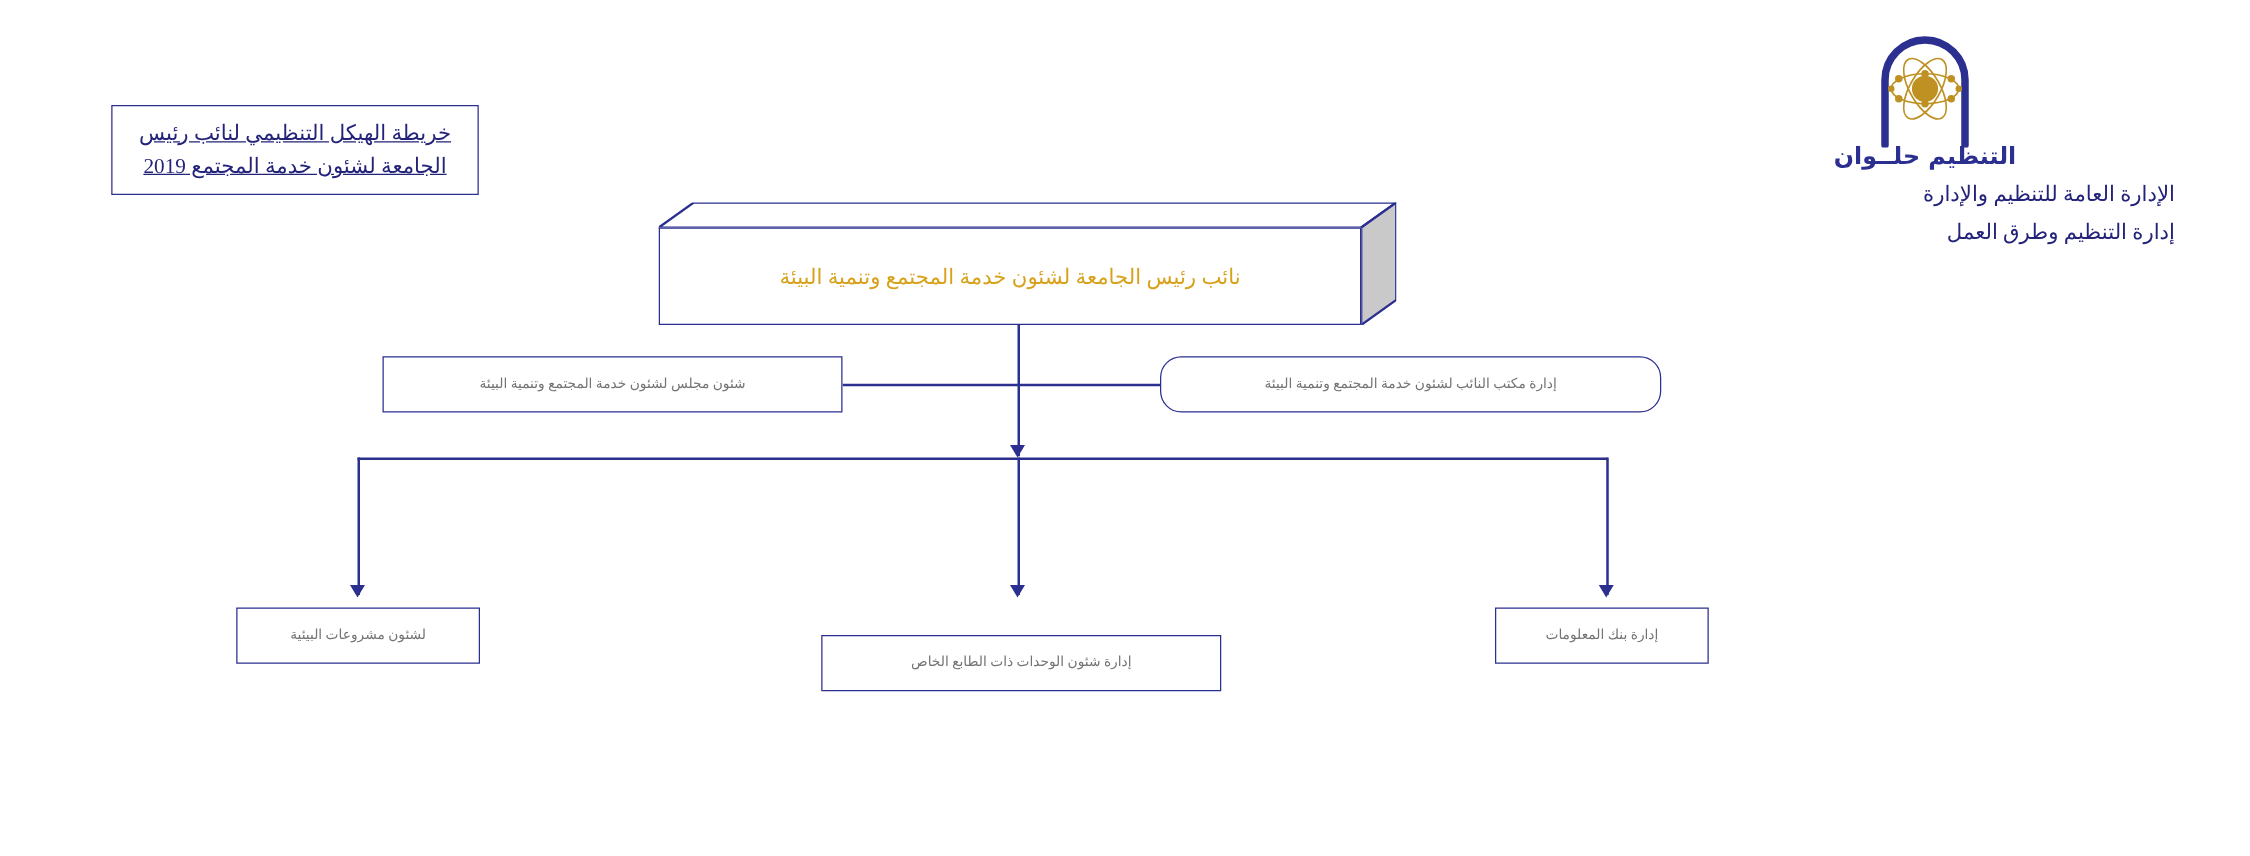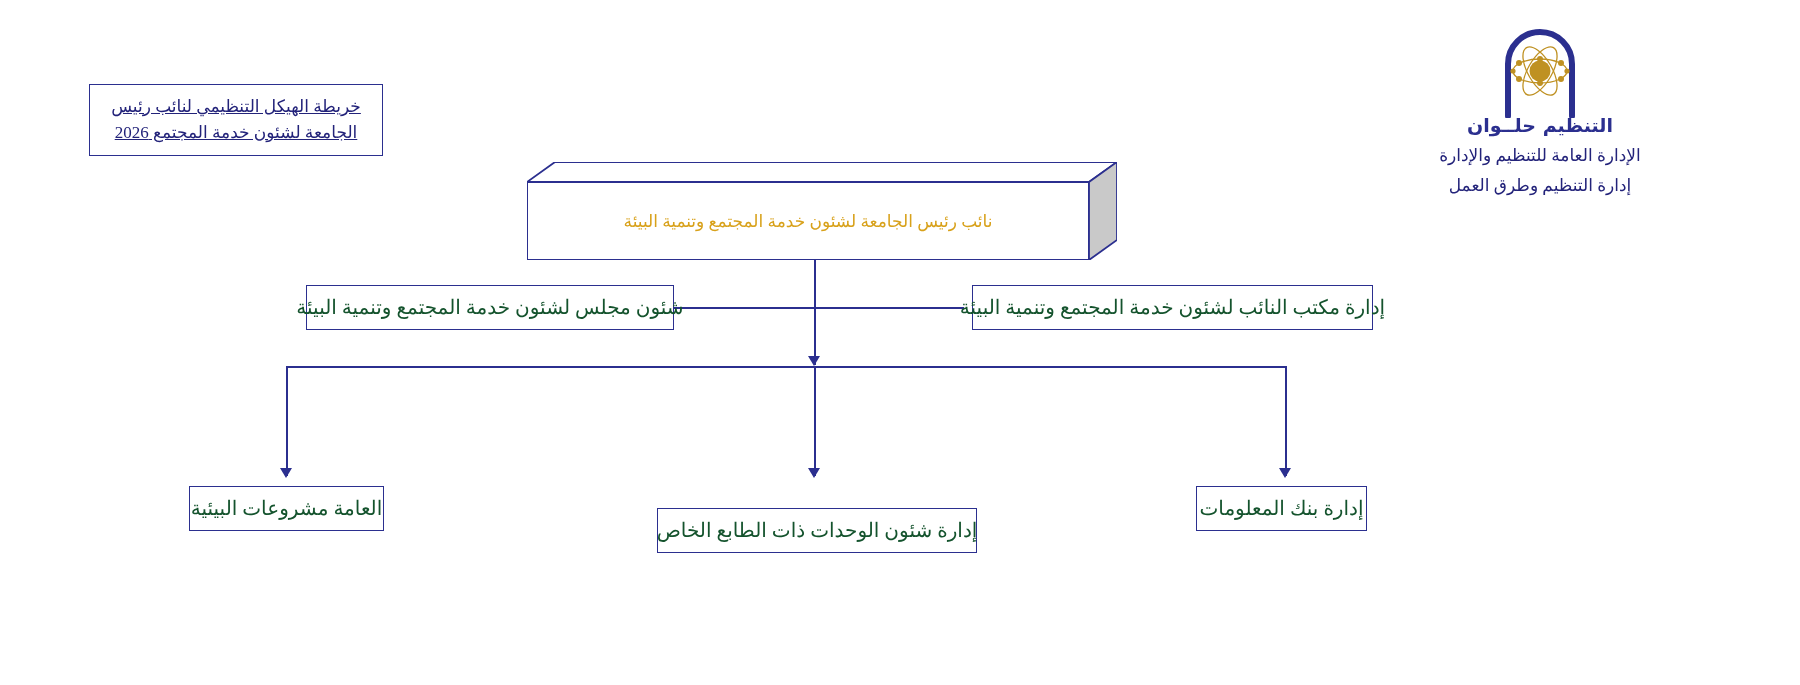--- a/index.html
+++ b/index.html
@@ -142,7 +142,7 @@
   <div class="box" id="title-box">
     <div>
       <span class="ttl">خريطة الهيكل التنظيمي لنائب رئيس</span>
-      <span class="ttl">الجامعة لشئون خدمة المجتمع 2026</span>
+      <span class="ttl">الجامعة لشئون خدمة المجتمع 2019</span>
     </div>
   </div>
 

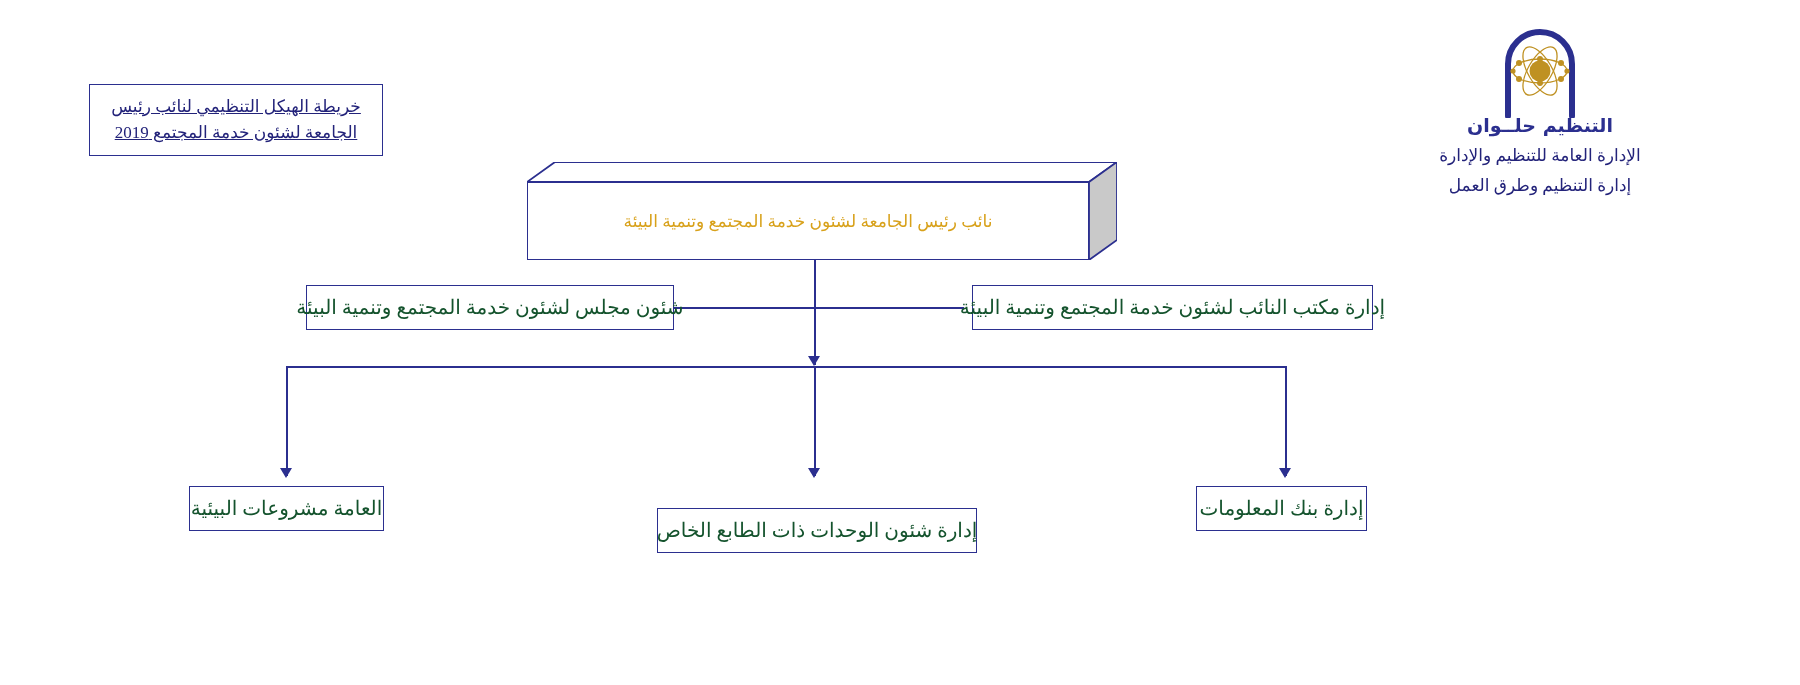--- a/index.html
+++ b/index.html
@@ -82,6 +82,7 @@
     color:#23237a;
     margin-top:9px;
     direction:rtl;
+    text-align:right;
   }
 
   

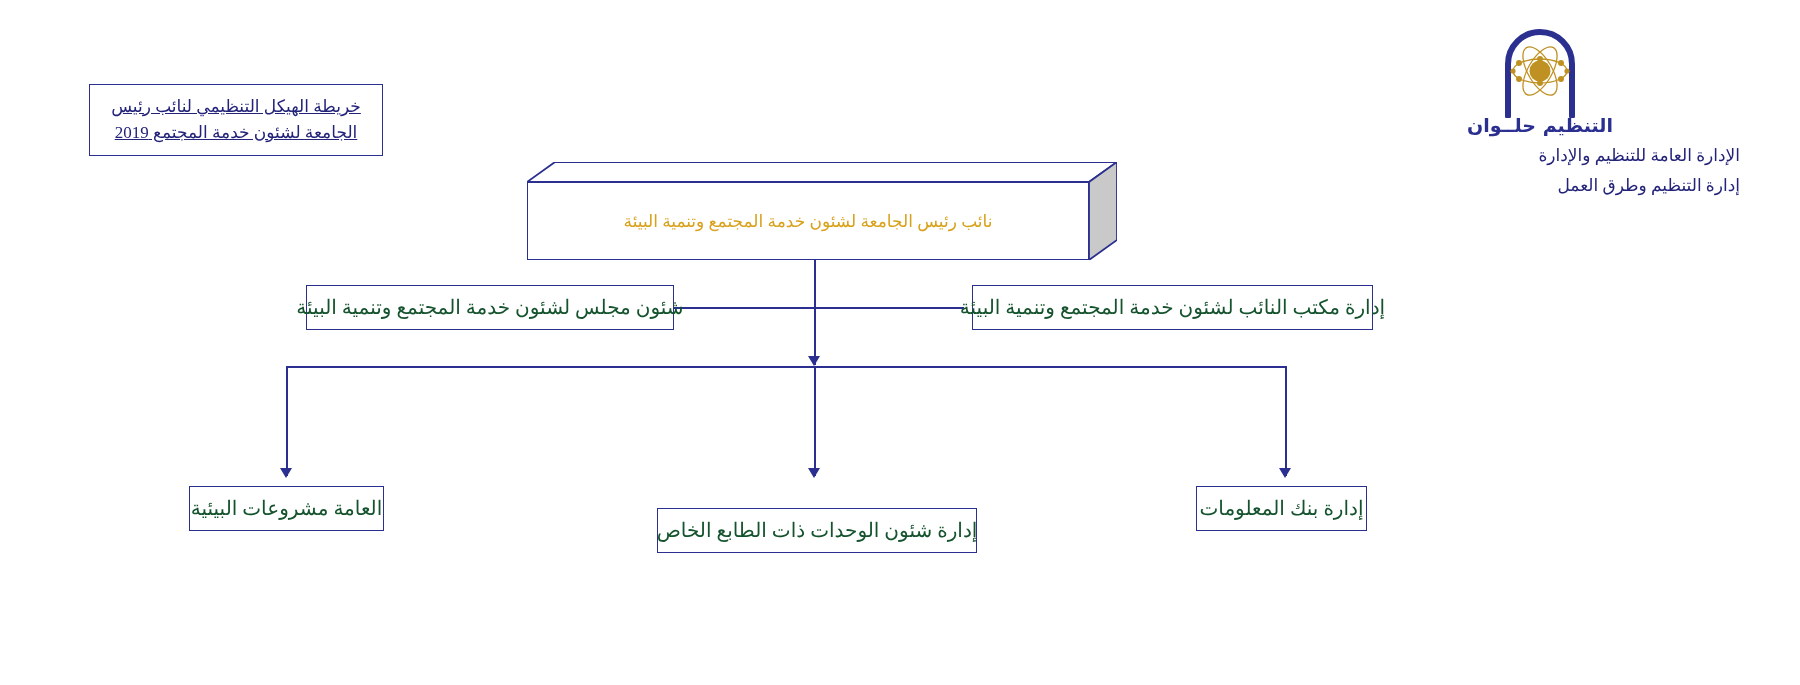--- a/index.html
+++ b/index.html
@@ -26,8 +26,8 @@
     align-items:center;
     justify-content:center;
     text-align:center;
-    color:#14532d;
-    font-size:20px;
+    color:#737373;
+    font-size:11px;
     line-height:1.45;
     padding:4px 10px;
     direction:rtl;

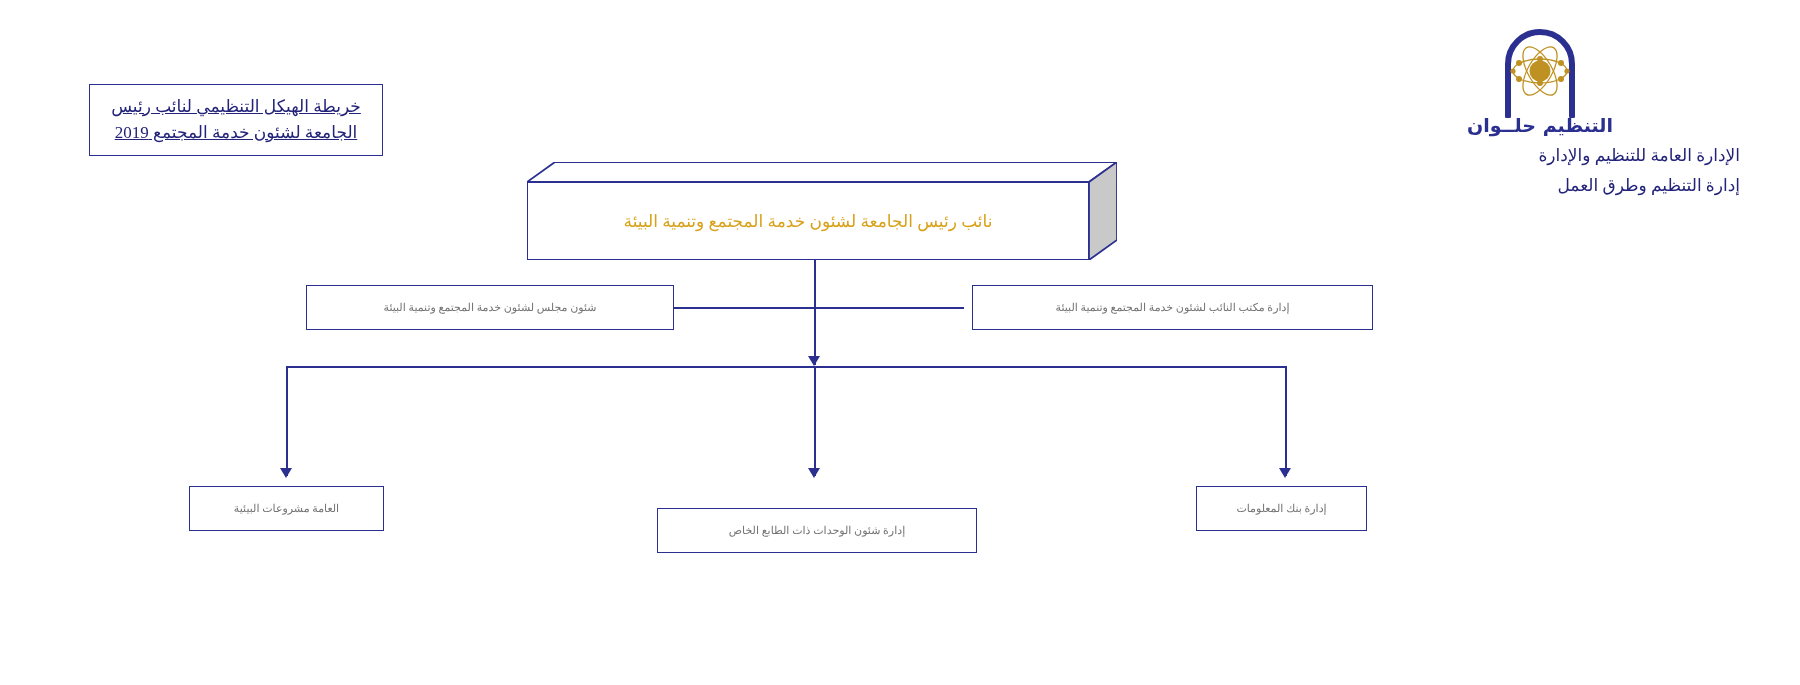--- a/index.html
+++ b/index.html
@@ -199,7 +199,7 @@
     <span>شئون مجلس لشئون خدمة المجتمع وتنمية البيئة</span>
   </div>
 
-  <div class="box" style="left:972px; top:285px; width:401px; height:45px;">
+  <div class="box" style="left:928px; top:285px; width:401px; height:45px;border-radius:17px;">
     <span>إدارة مكتب النائب لشئون خدمة المجتمع وتنمية البيئة</span>
   </div>
 

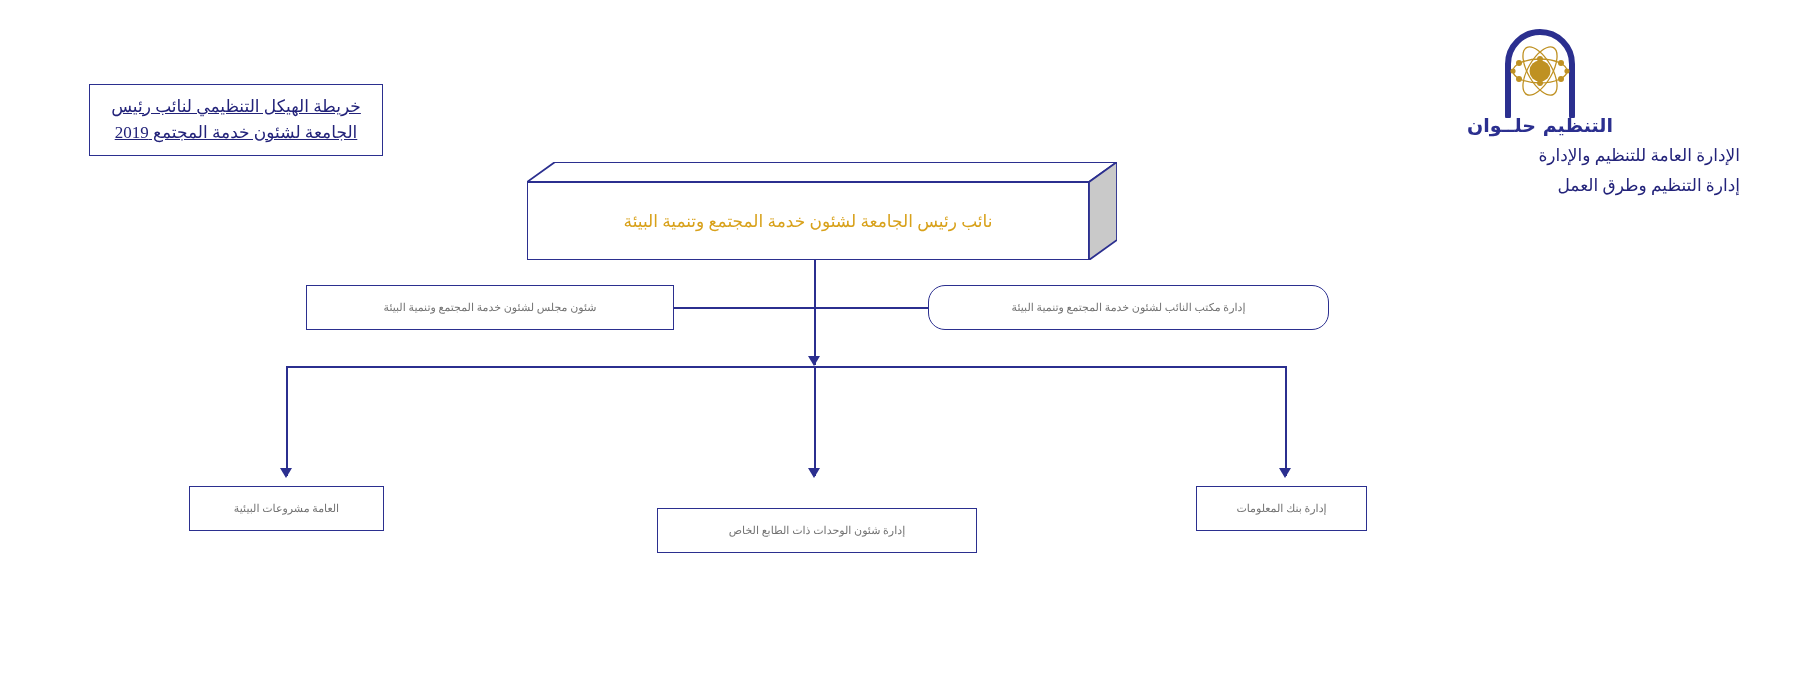--- a/index.html
+++ b/index.html
@@ -215,7 +215,7 @@
   <div class="arrow" style="left:1279px; top:468px;"></div>
 
   <div class="box" style="left:189px; top:486px; width:195px; height:45px;">
-    <span>العامة مشروعات البيئية</span>
+    <span>لشئون مشروعات البيئية</span>
   </div>
 
   <div class="box" style="left:657px; top:486px; width:320px; height:45px;margin-top:22px;">

